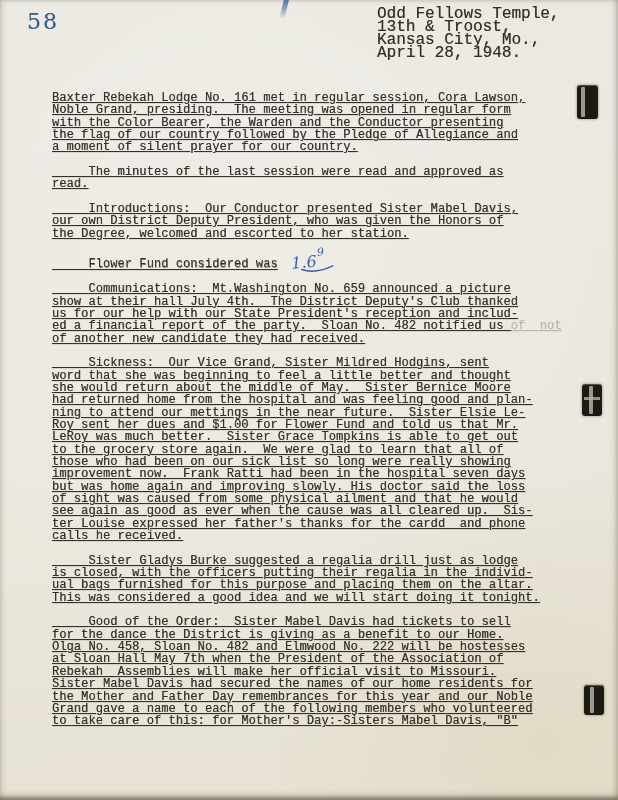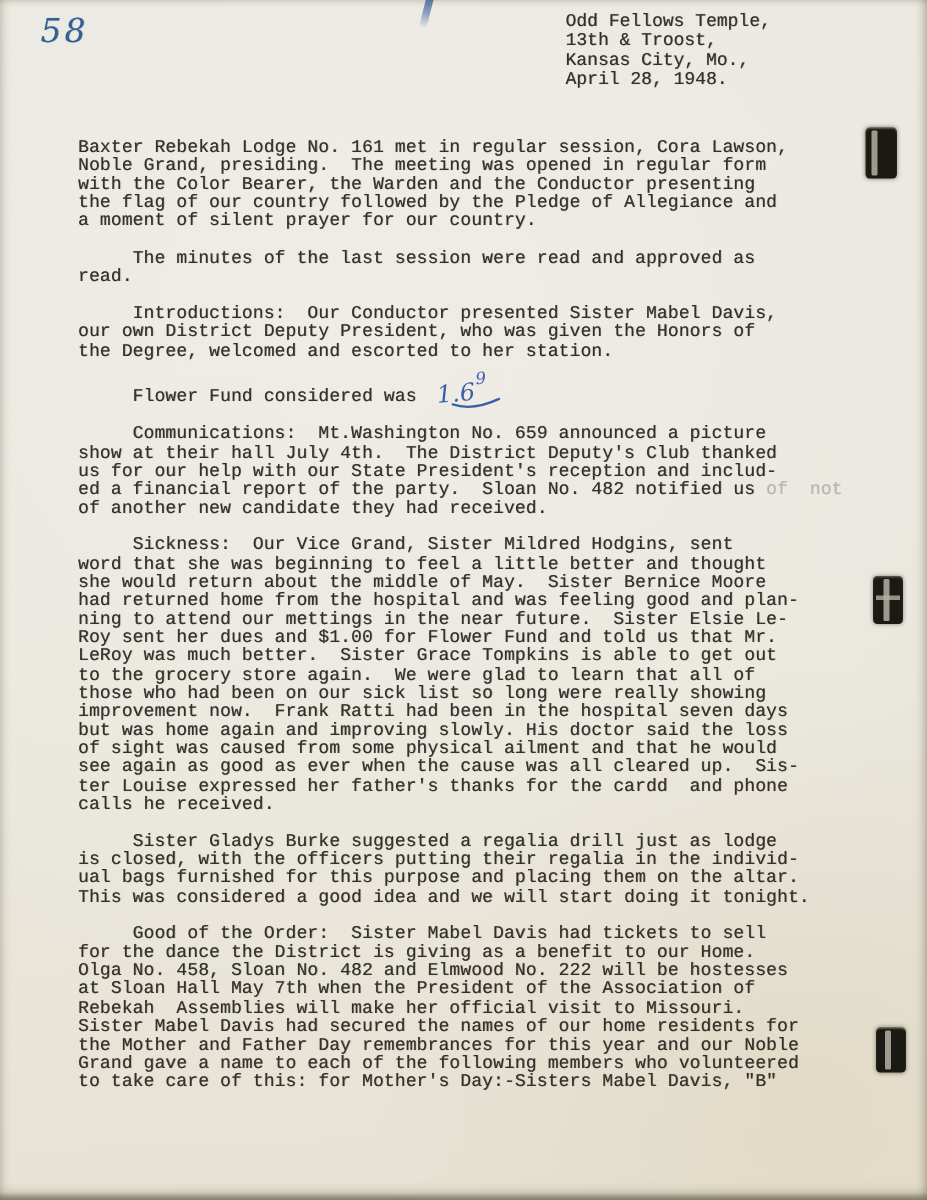--- a/index.html
+++ b/index.html
@@ -34,7 +34,6 @@
     font-size: 22px; letter-spacing: 2px;
     color: #33618f;
     text-shadow: 0.3px 0.3px 0.6px rgba(51,97,143,0.45);
-    font-style: italic;
   }
 
   .inkmark {

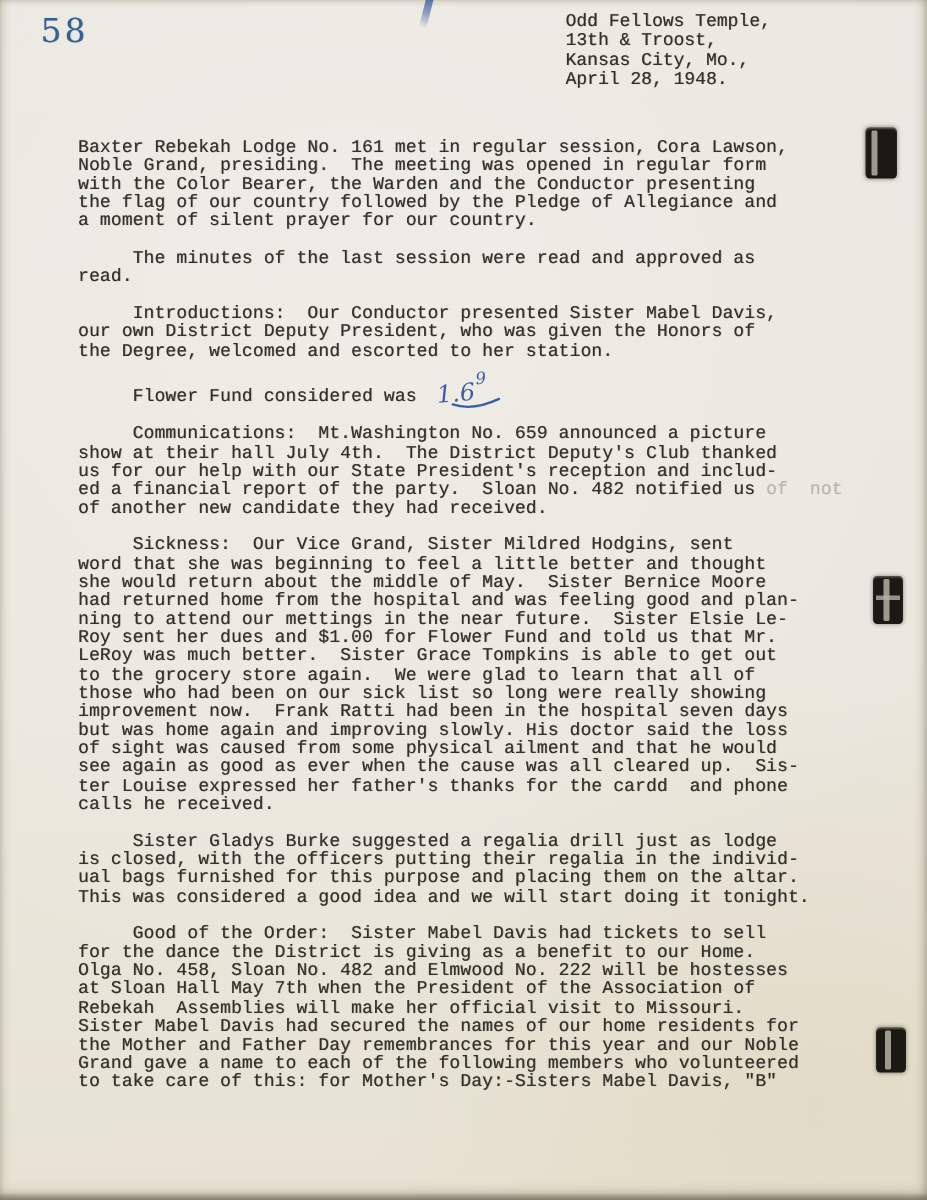--- a/index.html
+++ b/index.html
@@ -47,7 +47,7 @@
   .heading {
     position: absolute; left: 377px; top: 8px;
     white-space: pre-wrap;
-    font-size: 12px; line-height: 13px;
+    font-size: 16px; line-height: 13px;
     color: #33302a;
     text-shadow: 0.35px 0.2px 0.45px rgba(43,39,32,0.55);
   }

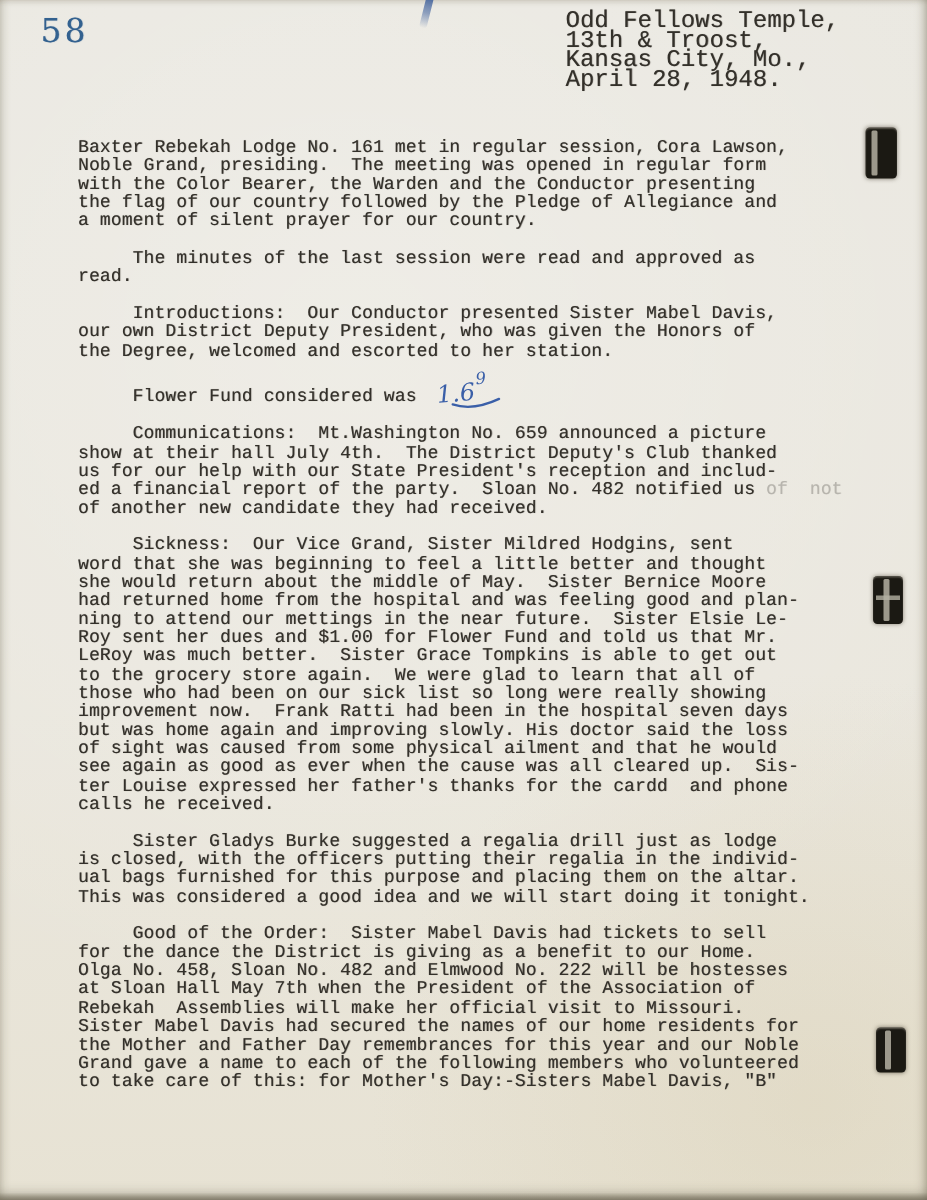--- a/index.html
+++ b/index.html
@@ -58,7 +58,7 @@
     color: #33302a;
     text-shadow: 0.35px 0.2px 0.45px rgba(43,39,32,0.55);
   }
-  .para { margin: 0 0 12.3px 0; white-space: pre-wrap; }
+  .para { margin: 0 0 12.3px 0; white-space: pre-wrap; text-decoration: underline; }
   .para:last-child { margin-bottom: 0; }
 
   .faint { opacity: 0.28; }

